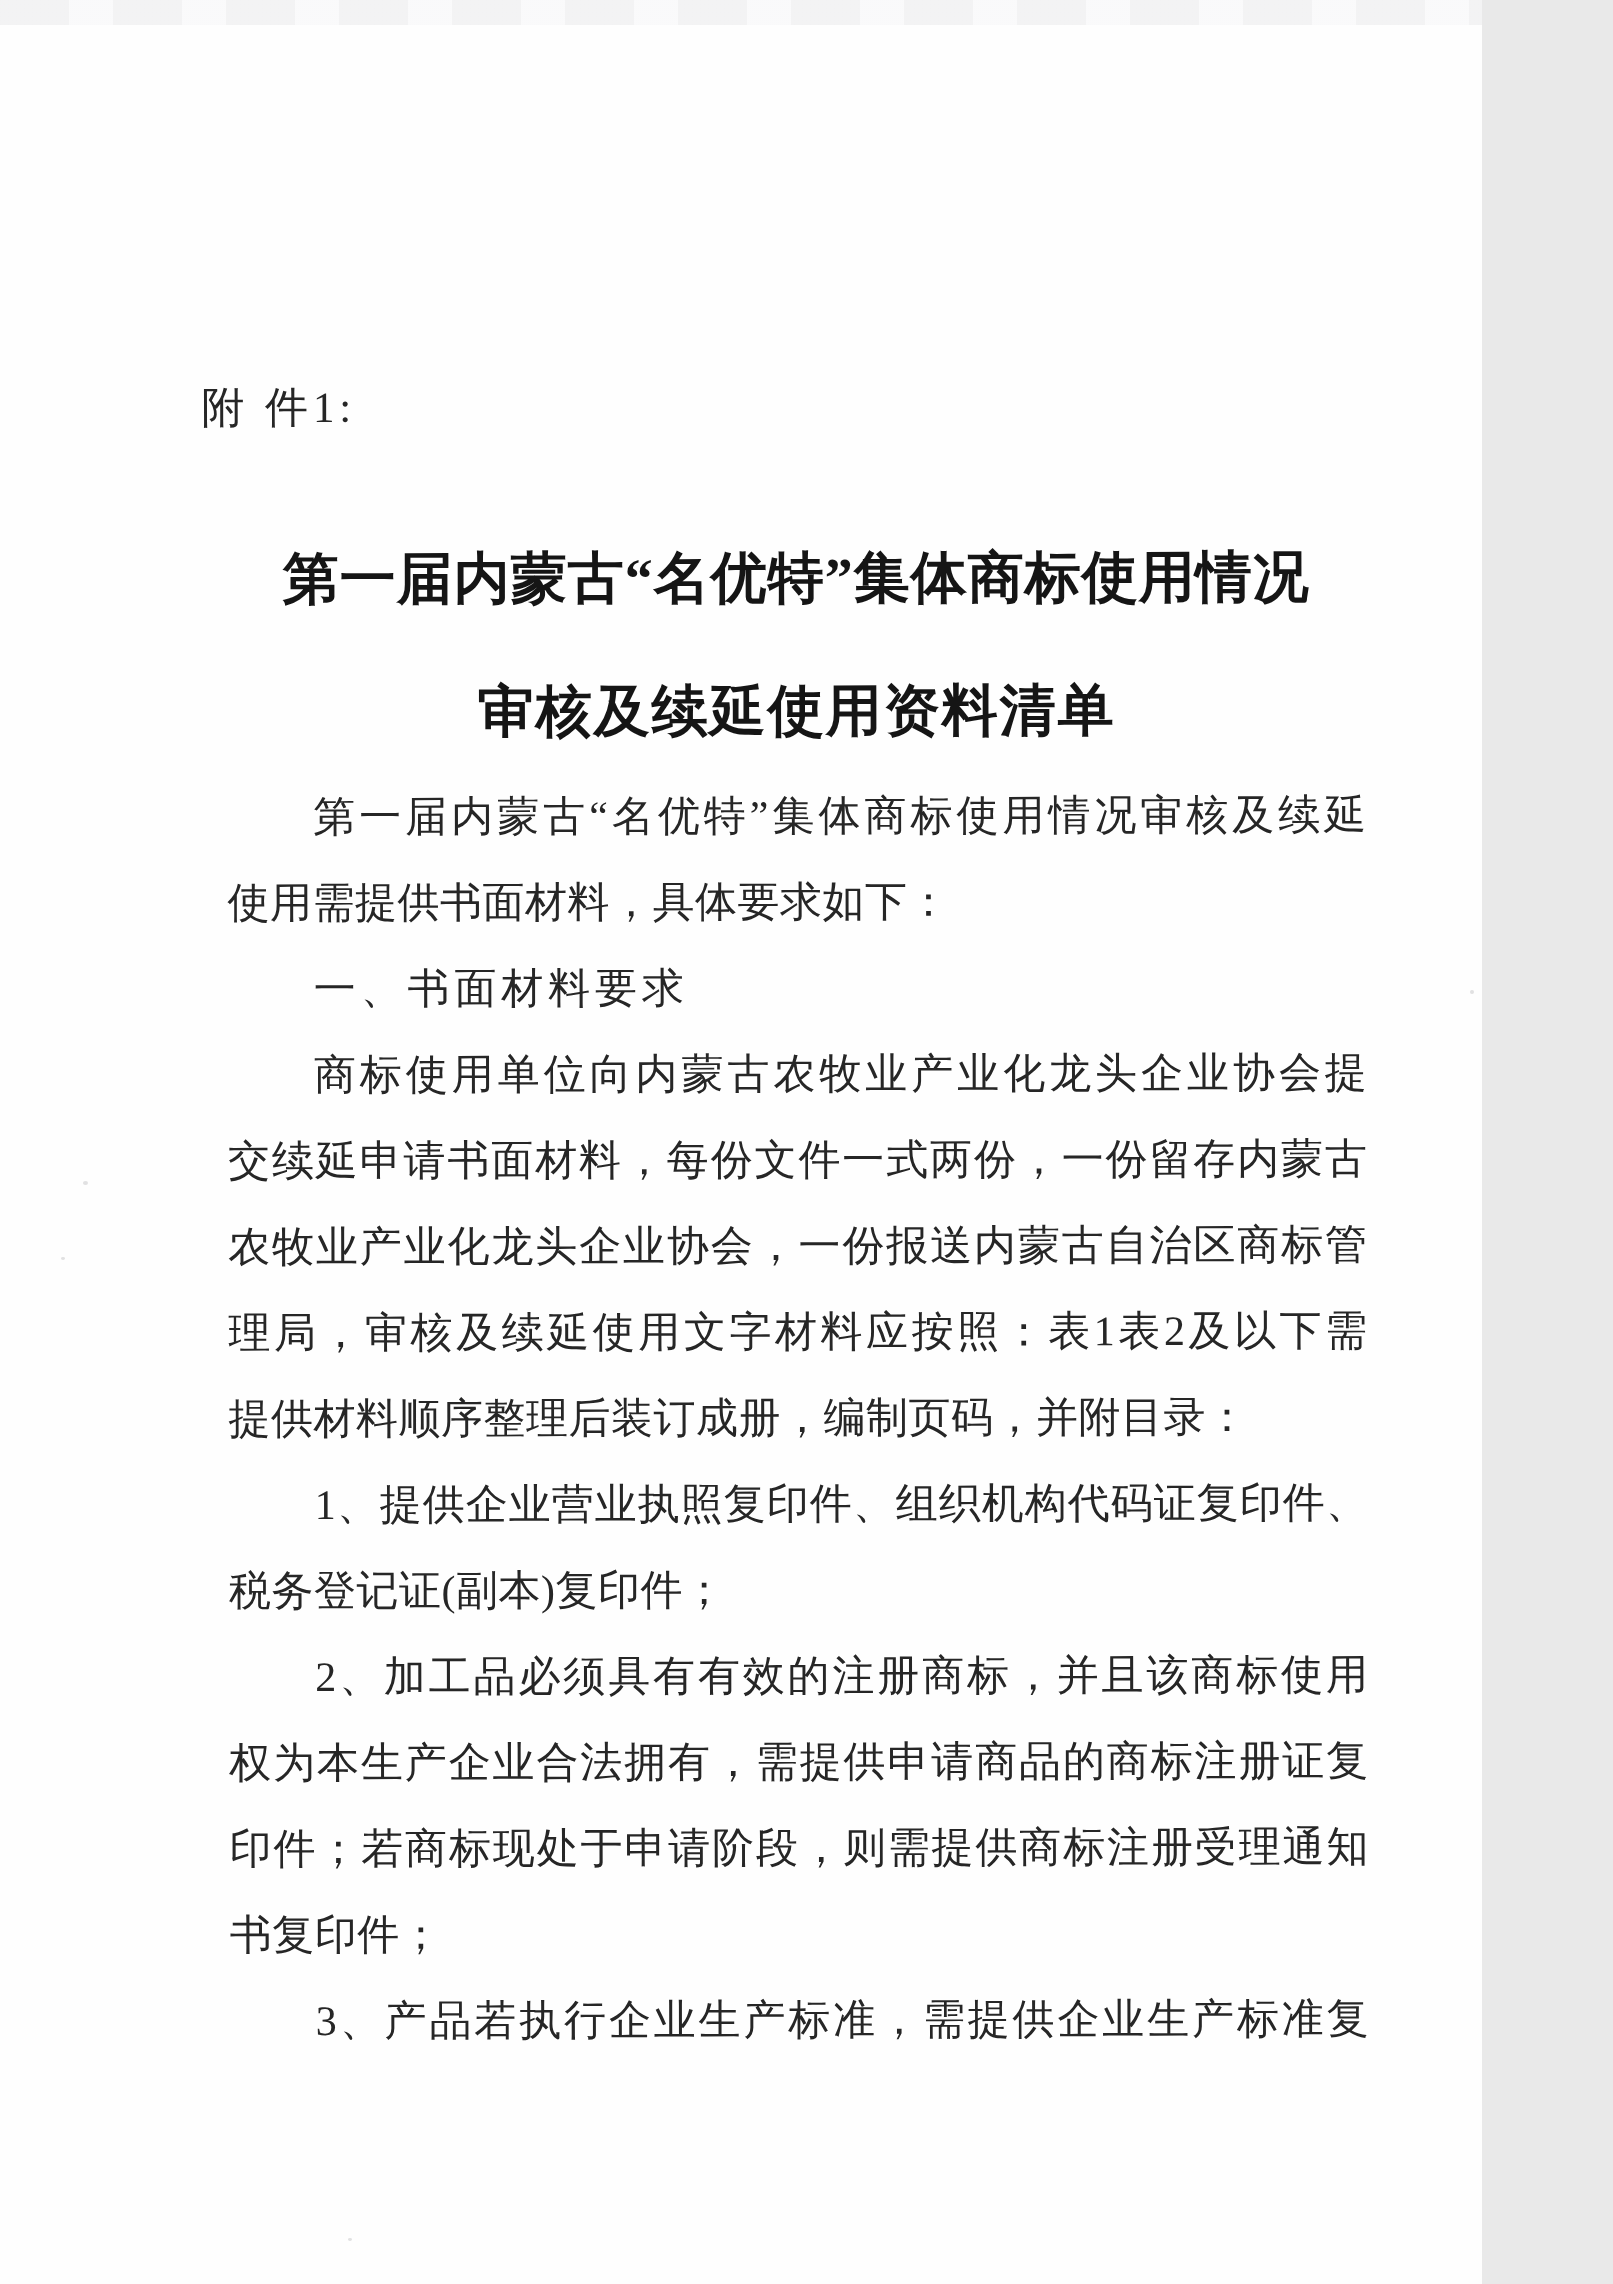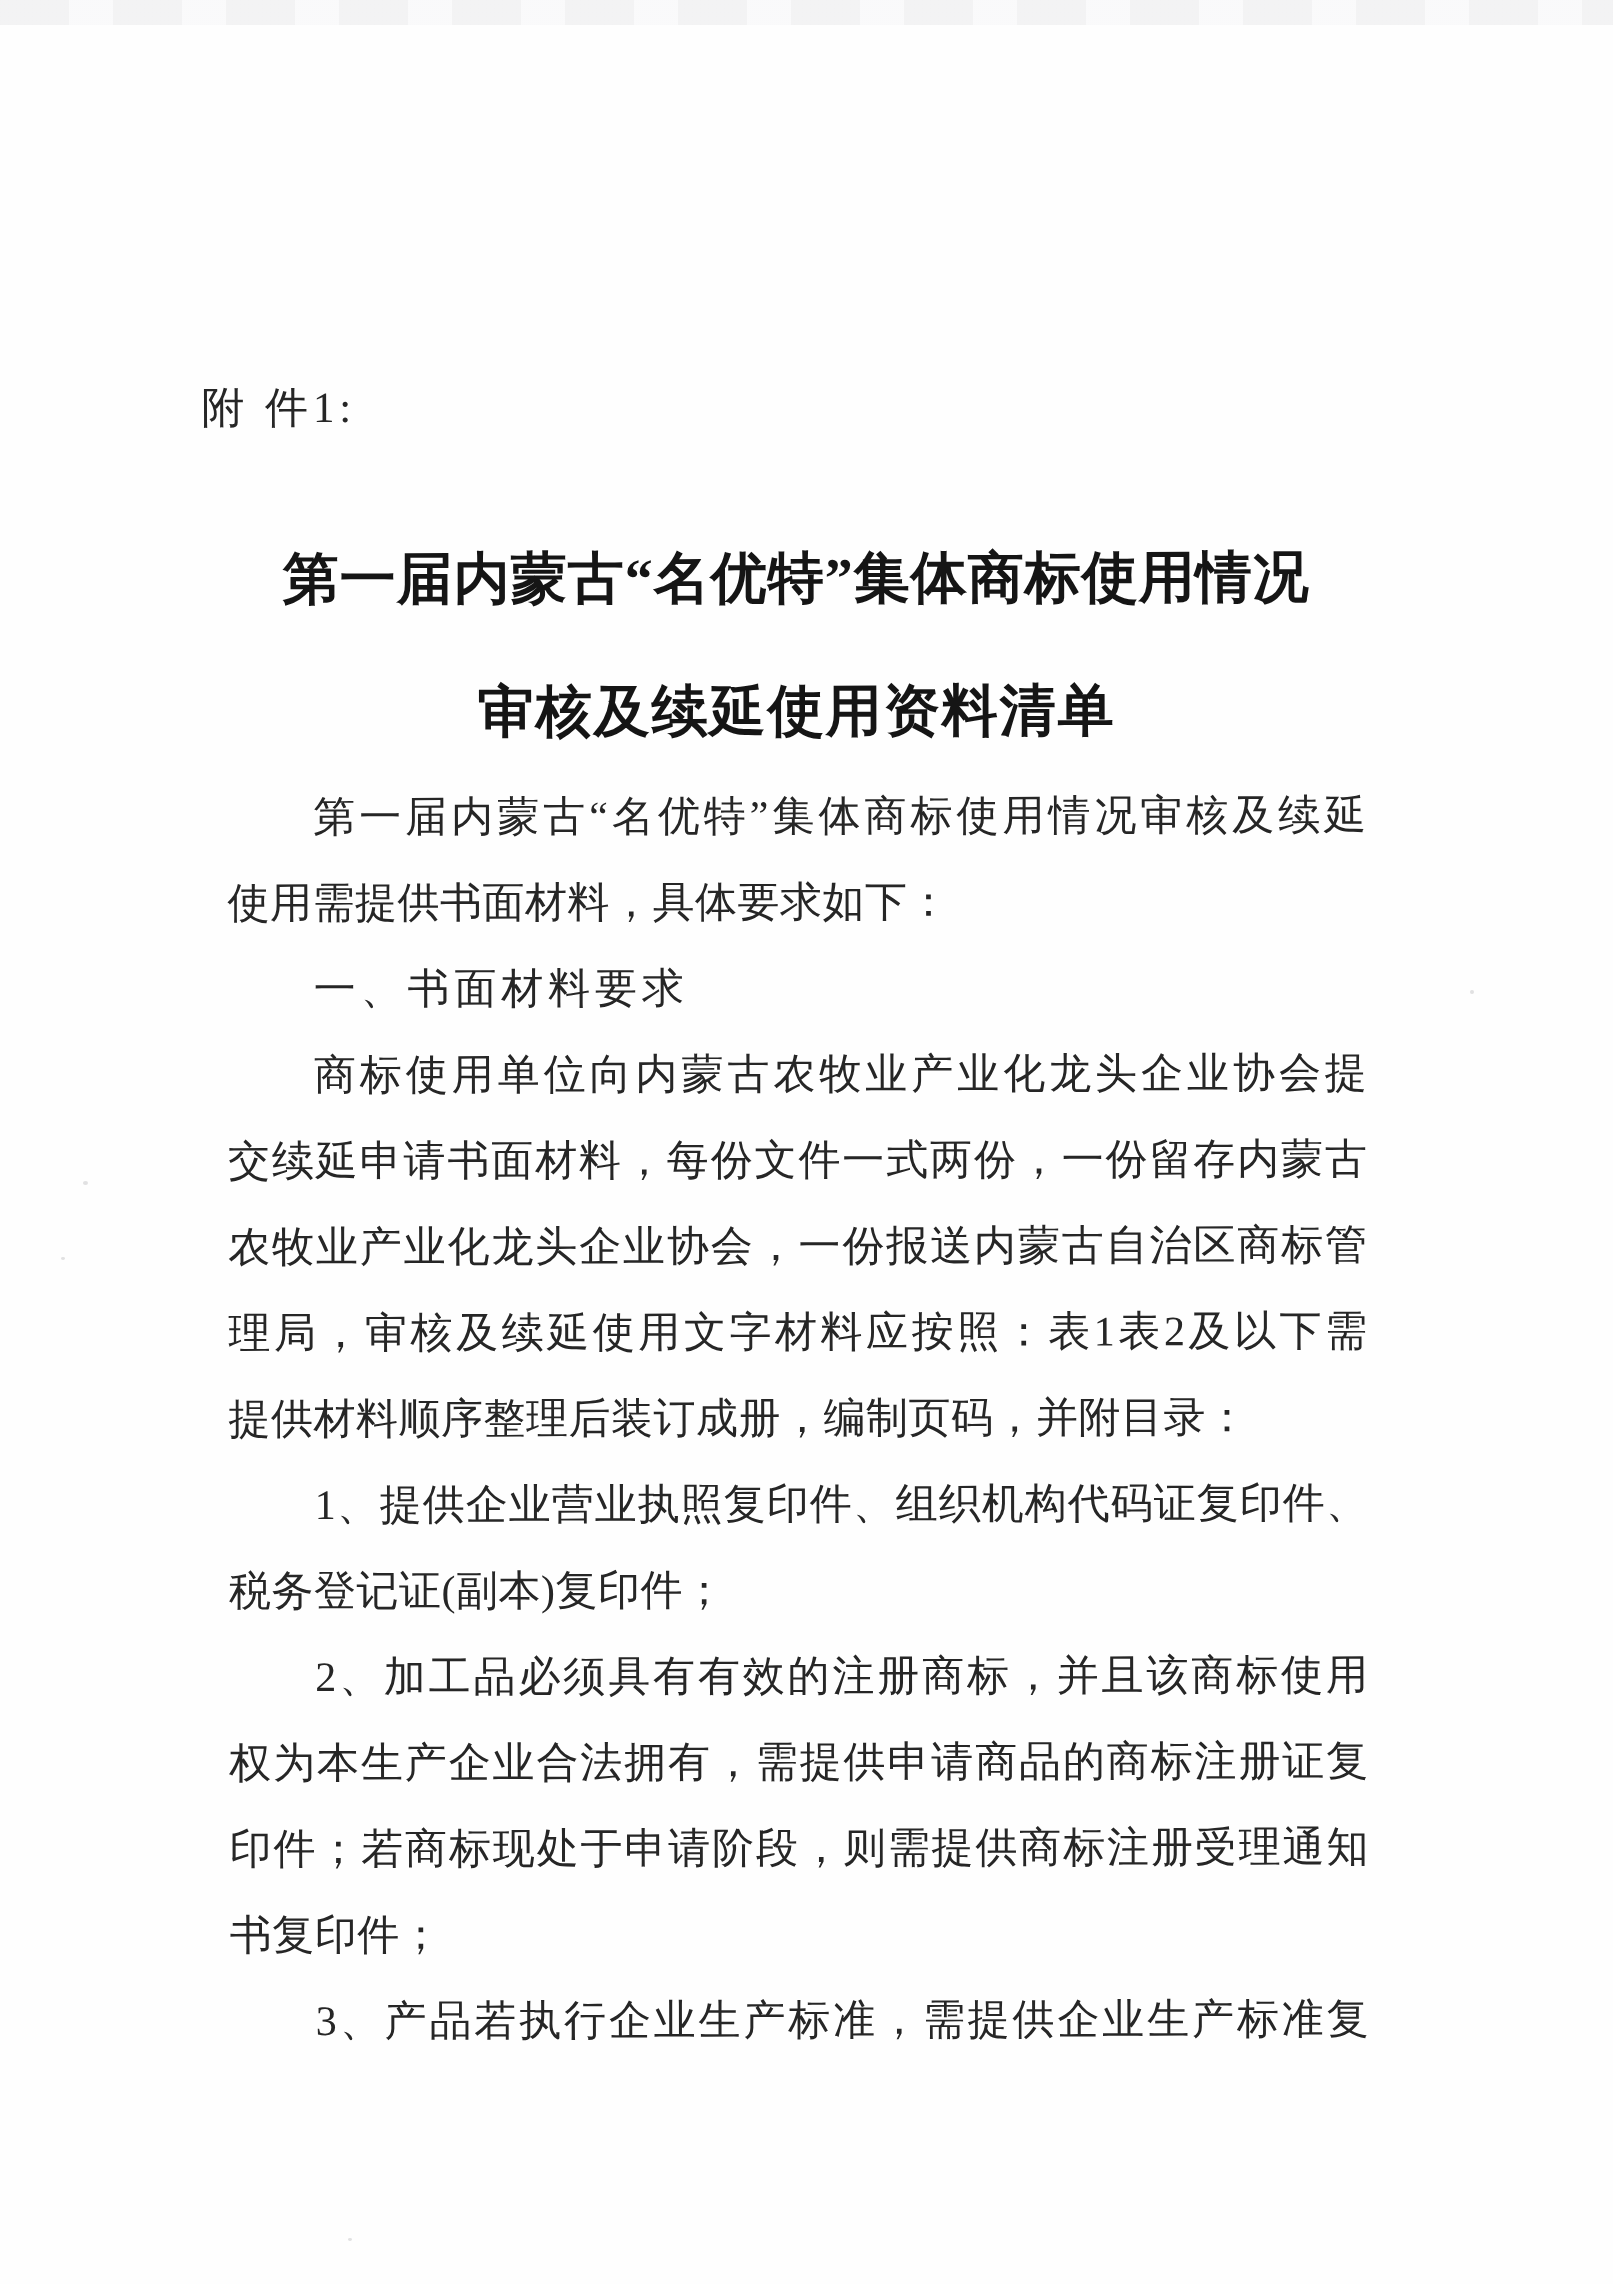--- a/index.html
+++ b/index.html
@@ -5,7 +5,7 @@
   html, body { margin: 0; padding: 0; background: #e9e9e9; }
   .page {
     position: relative;
-    width: 1613px;
+    width: 1482px;
     height: 2285px;
     background: #fefefe;
     overflow: hidden;

